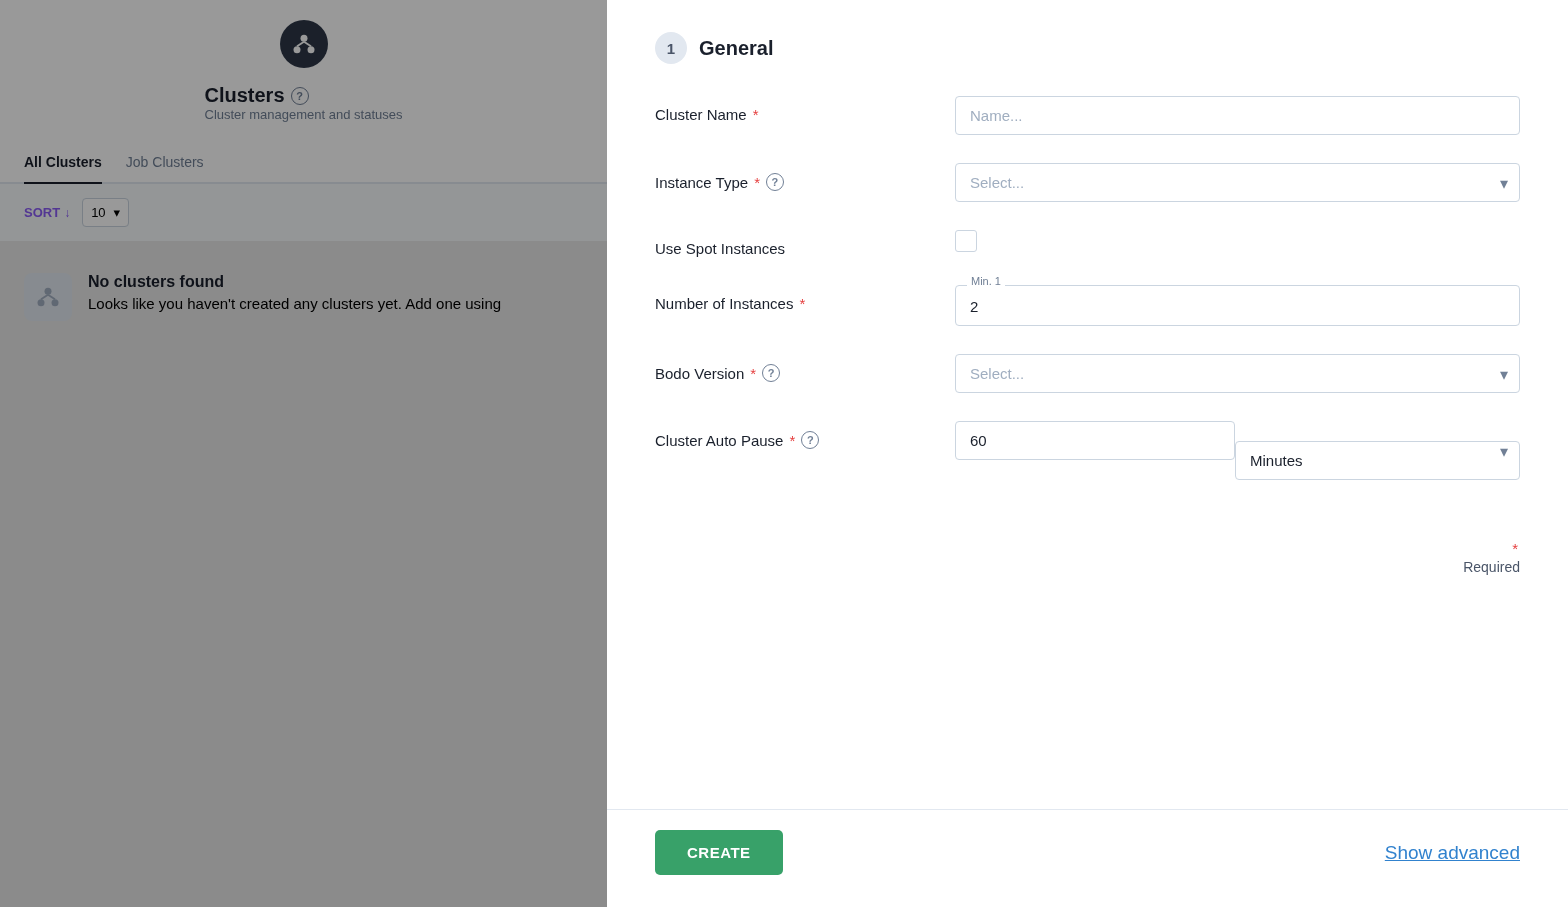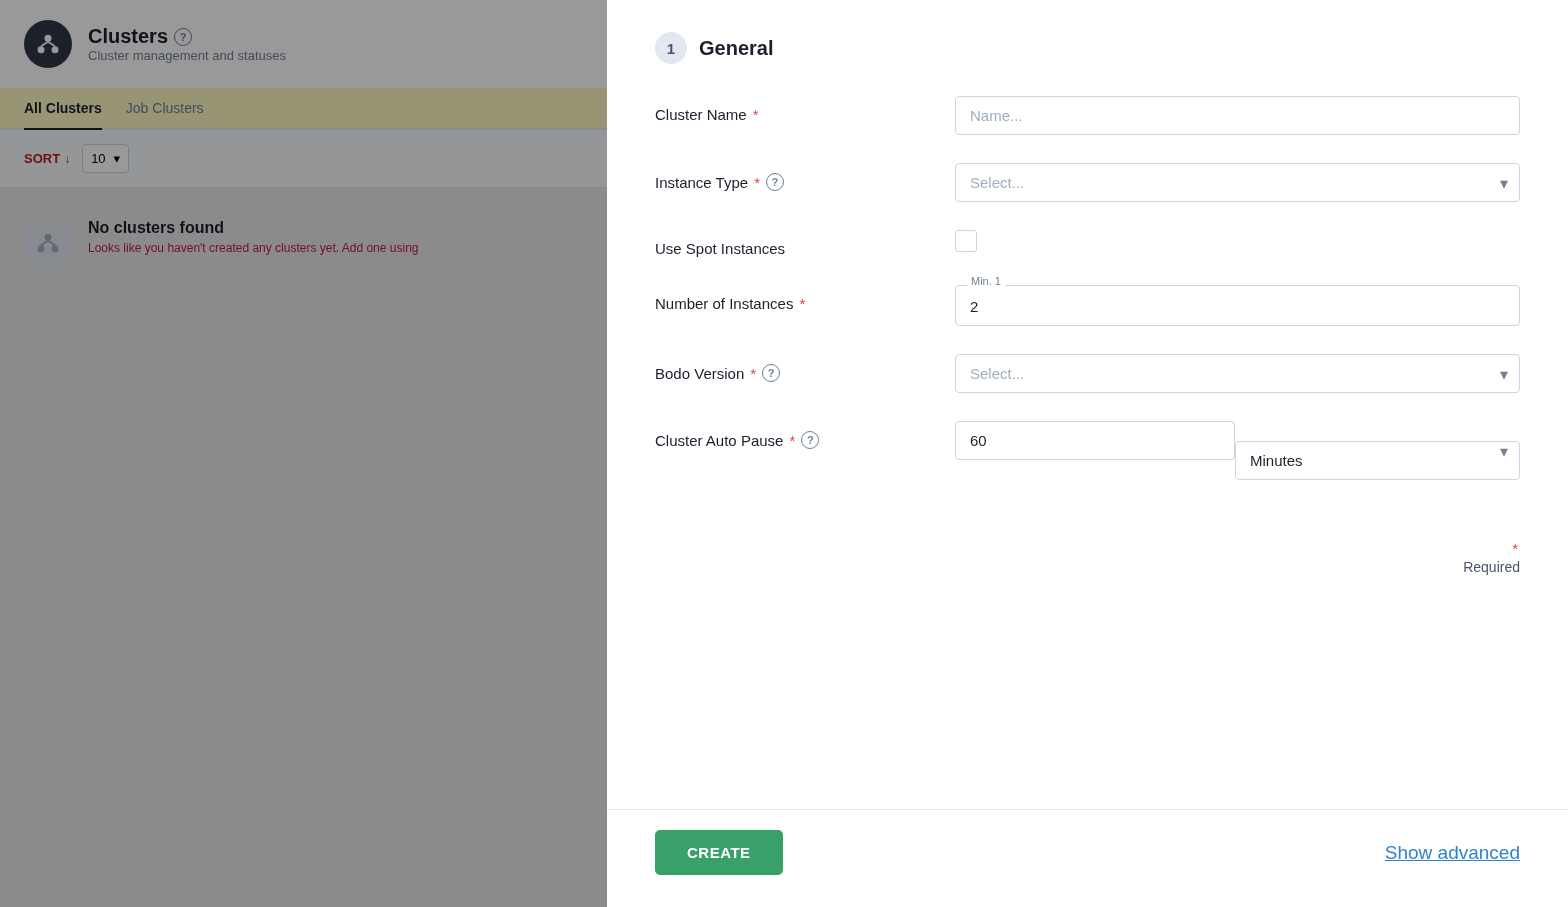--- a/index.html
+++ b/index.html
@@ -20,6 +20,7 @@
       align-items: center;
       gap: 16px;
       background: #fff;
+      flex-direction: column;
     }
     .left-logo {
       width: 48px; height: 48px;

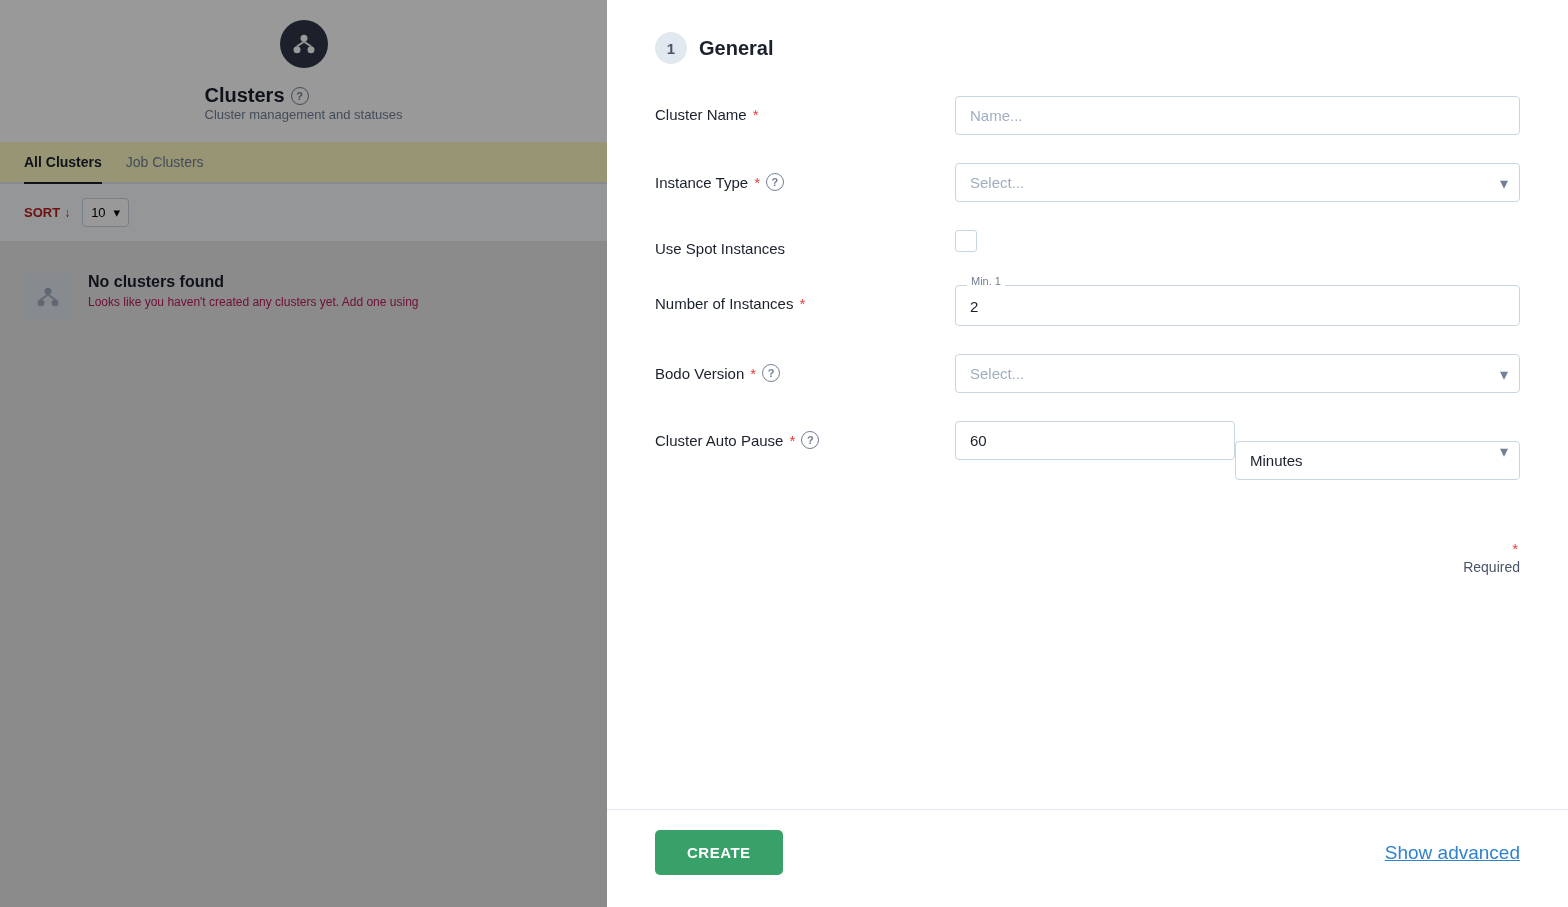--- a/index.html
+++ b/index.html
@@ -41,7 +41,7 @@
       font-size: 11px; color: #718096; font-weight: 600; cursor: pointer;
     }
     .left-tabs {
-      display: flex; border-bottom: 2px solid #e2e8f0; background: #fef9c3; padding: 0 24px;
+      display: flex; border-bottom: 2px solid #e2e8f0; background: #ffffff; padding: 0 24px;
     }
     .left-tab {
       padding: 12px 0; margin-right: 24px; font-size: 14px; font-weight: 500;

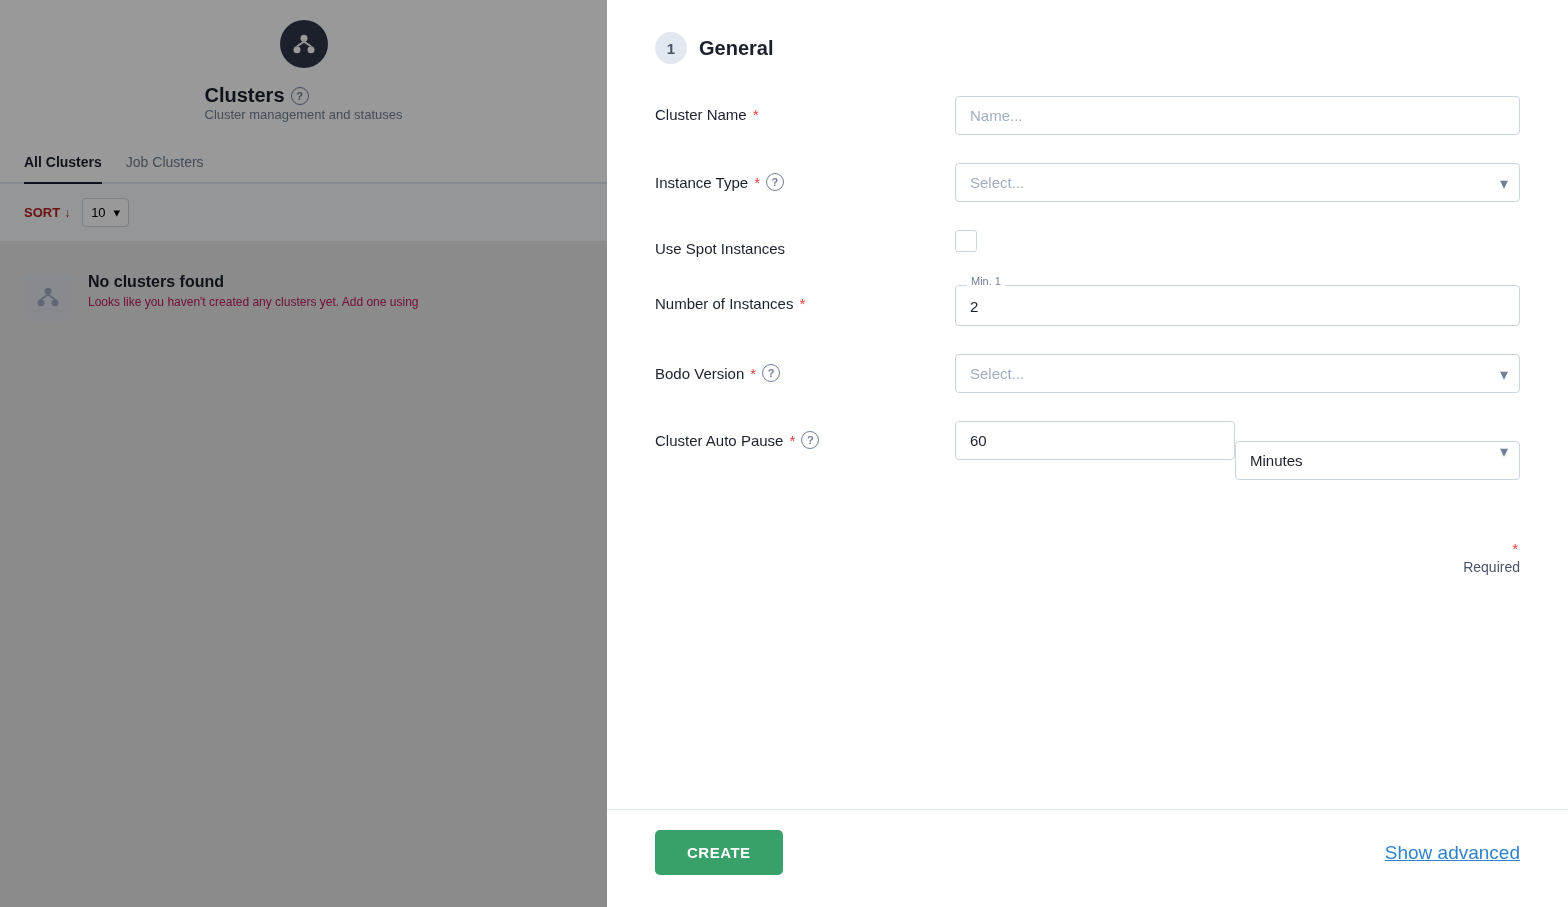--- a/index.html
+++ b/index.html
@@ -52,7 +52,7 @@
       display: flex; align-items: center; gap: 12px; padding: 14px 24px; background: #f7fafc;
     }
     .sort-btn {
-      font-size: 13px; font-weight: 600; color: #b91c1c; display: flex; align-items: center; gap: 4px;
+      font-size: 13px; font-weight: 600; color: #8b5cf6; display: flex; align-items: center; gap: 4px;
       cursor: pointer; background: none; border: none;
     }
     .sort-arrow { font-size: 12px; }

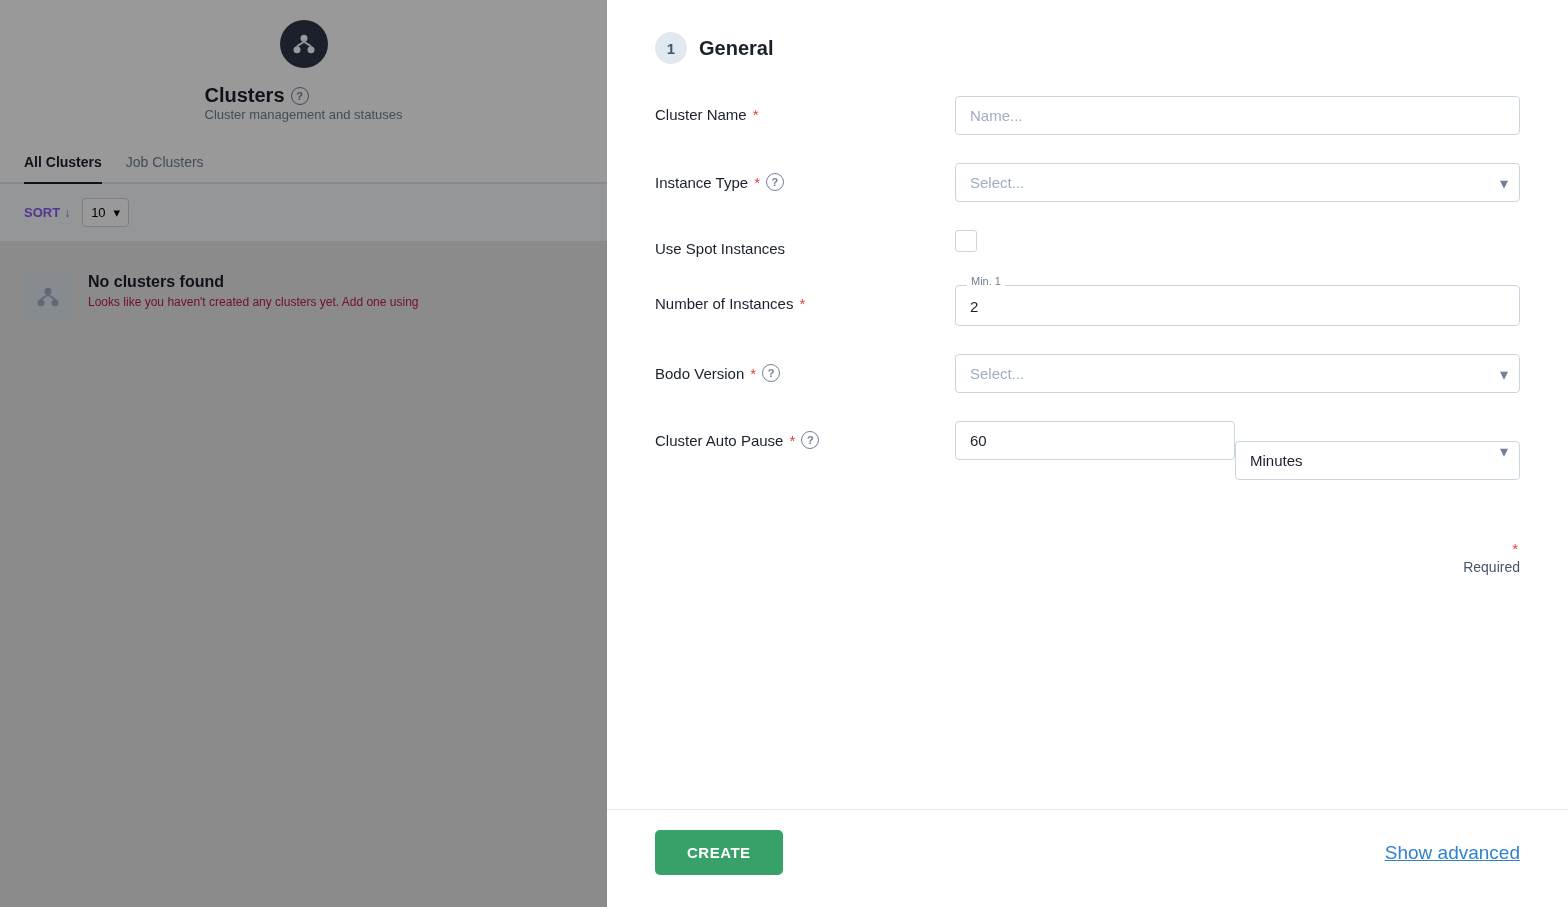--- a/index.html
+++ b/index.html
@@ -69,7 +69,7 @@
     }
     .empty-icon svg { width: 28px; height: 28px; fill: #a0aec0; }
     .empty-title { font-size: 16px; font-weight: 700; color: #1a202c; margin-bottom: 4px; }
-    .empty-desc { font-size: 12px; color: #be185d; }
+    .empty-desc { font-size: 15px; color: #000000; }
 
     
     .overlay {

